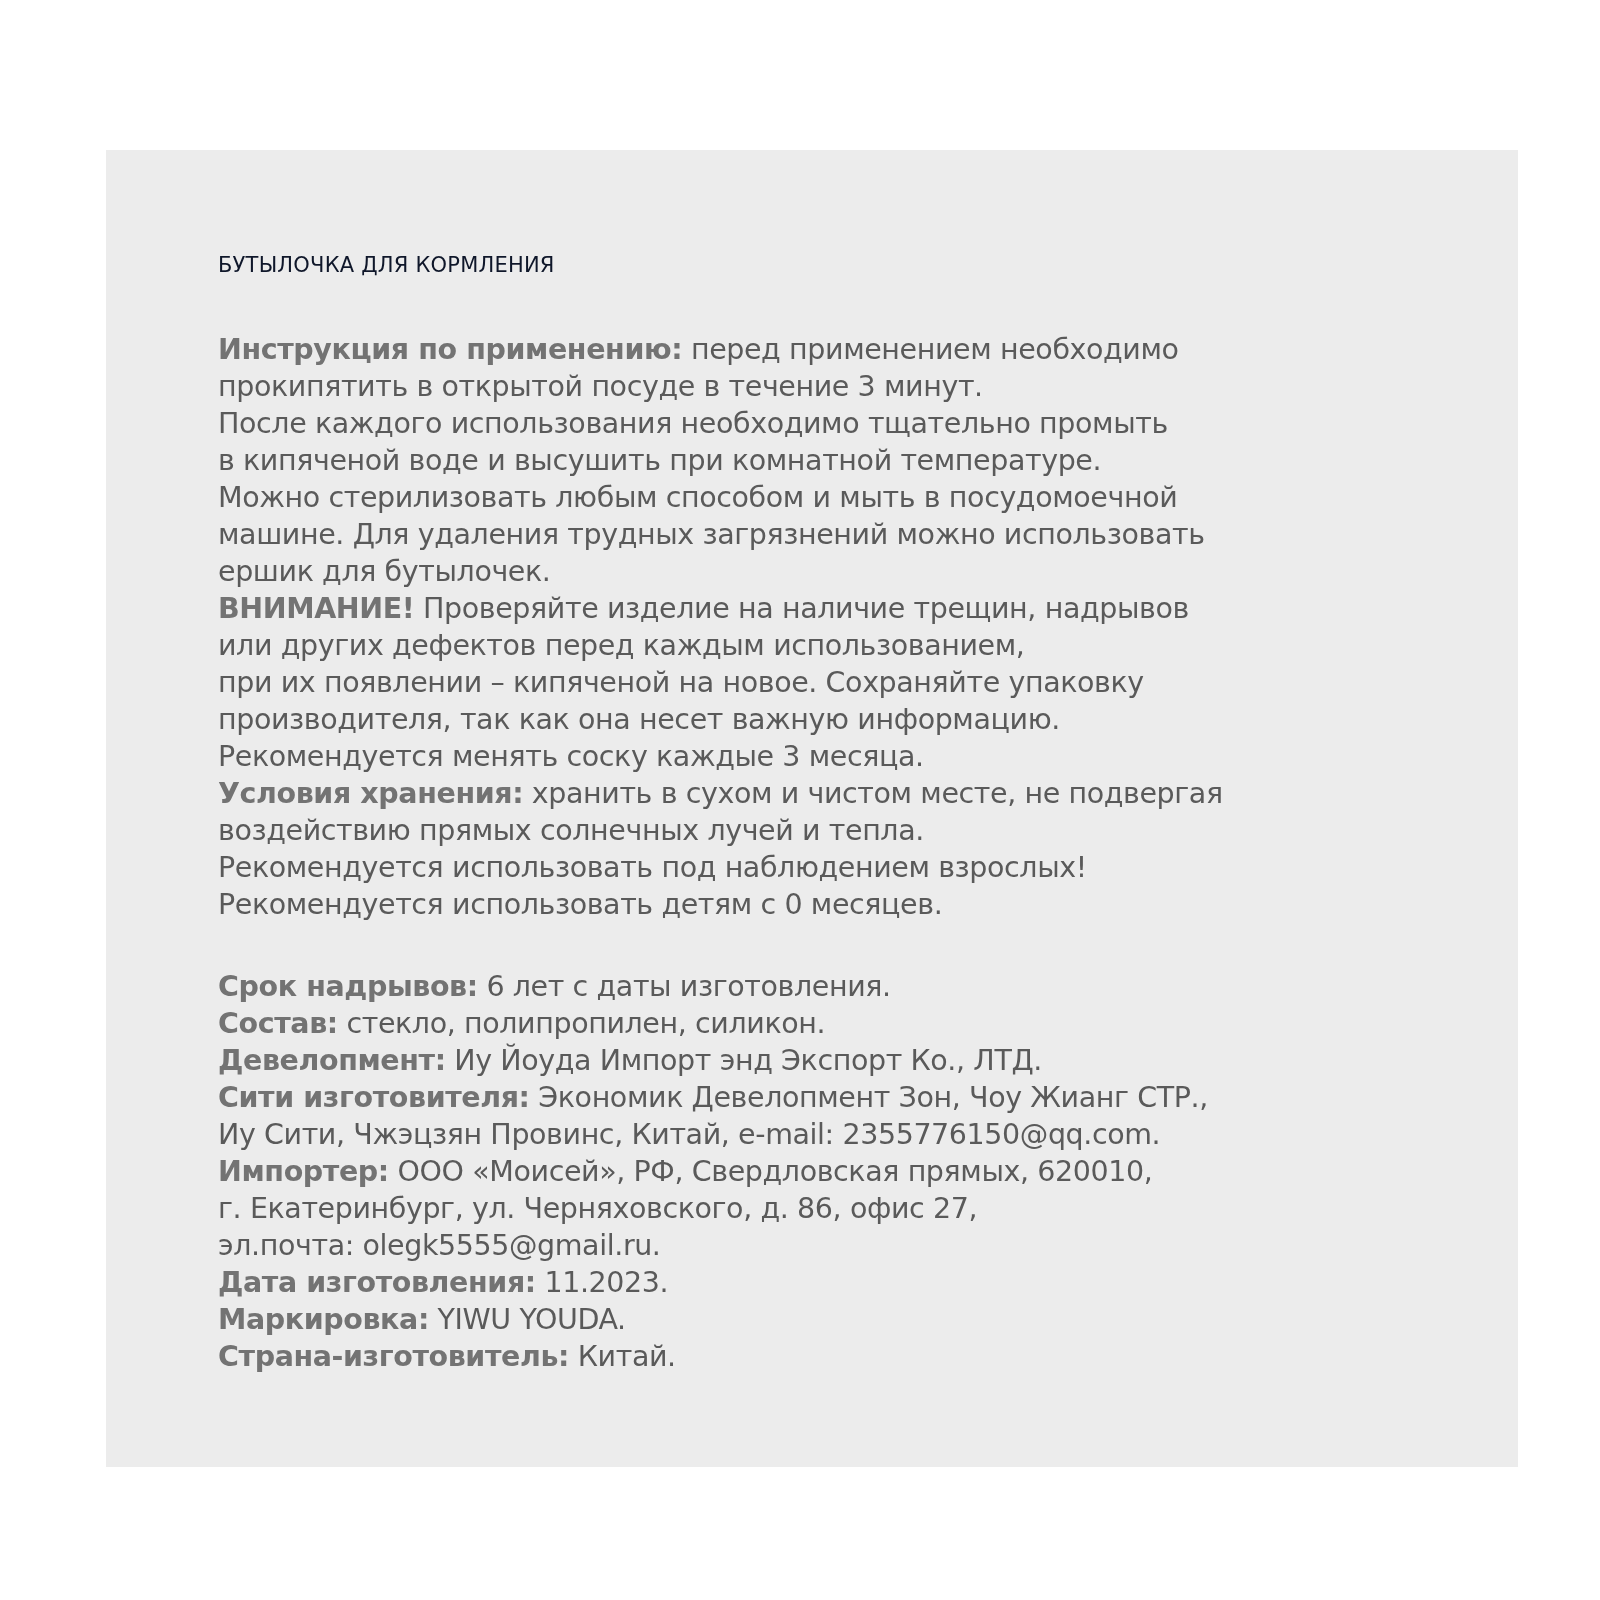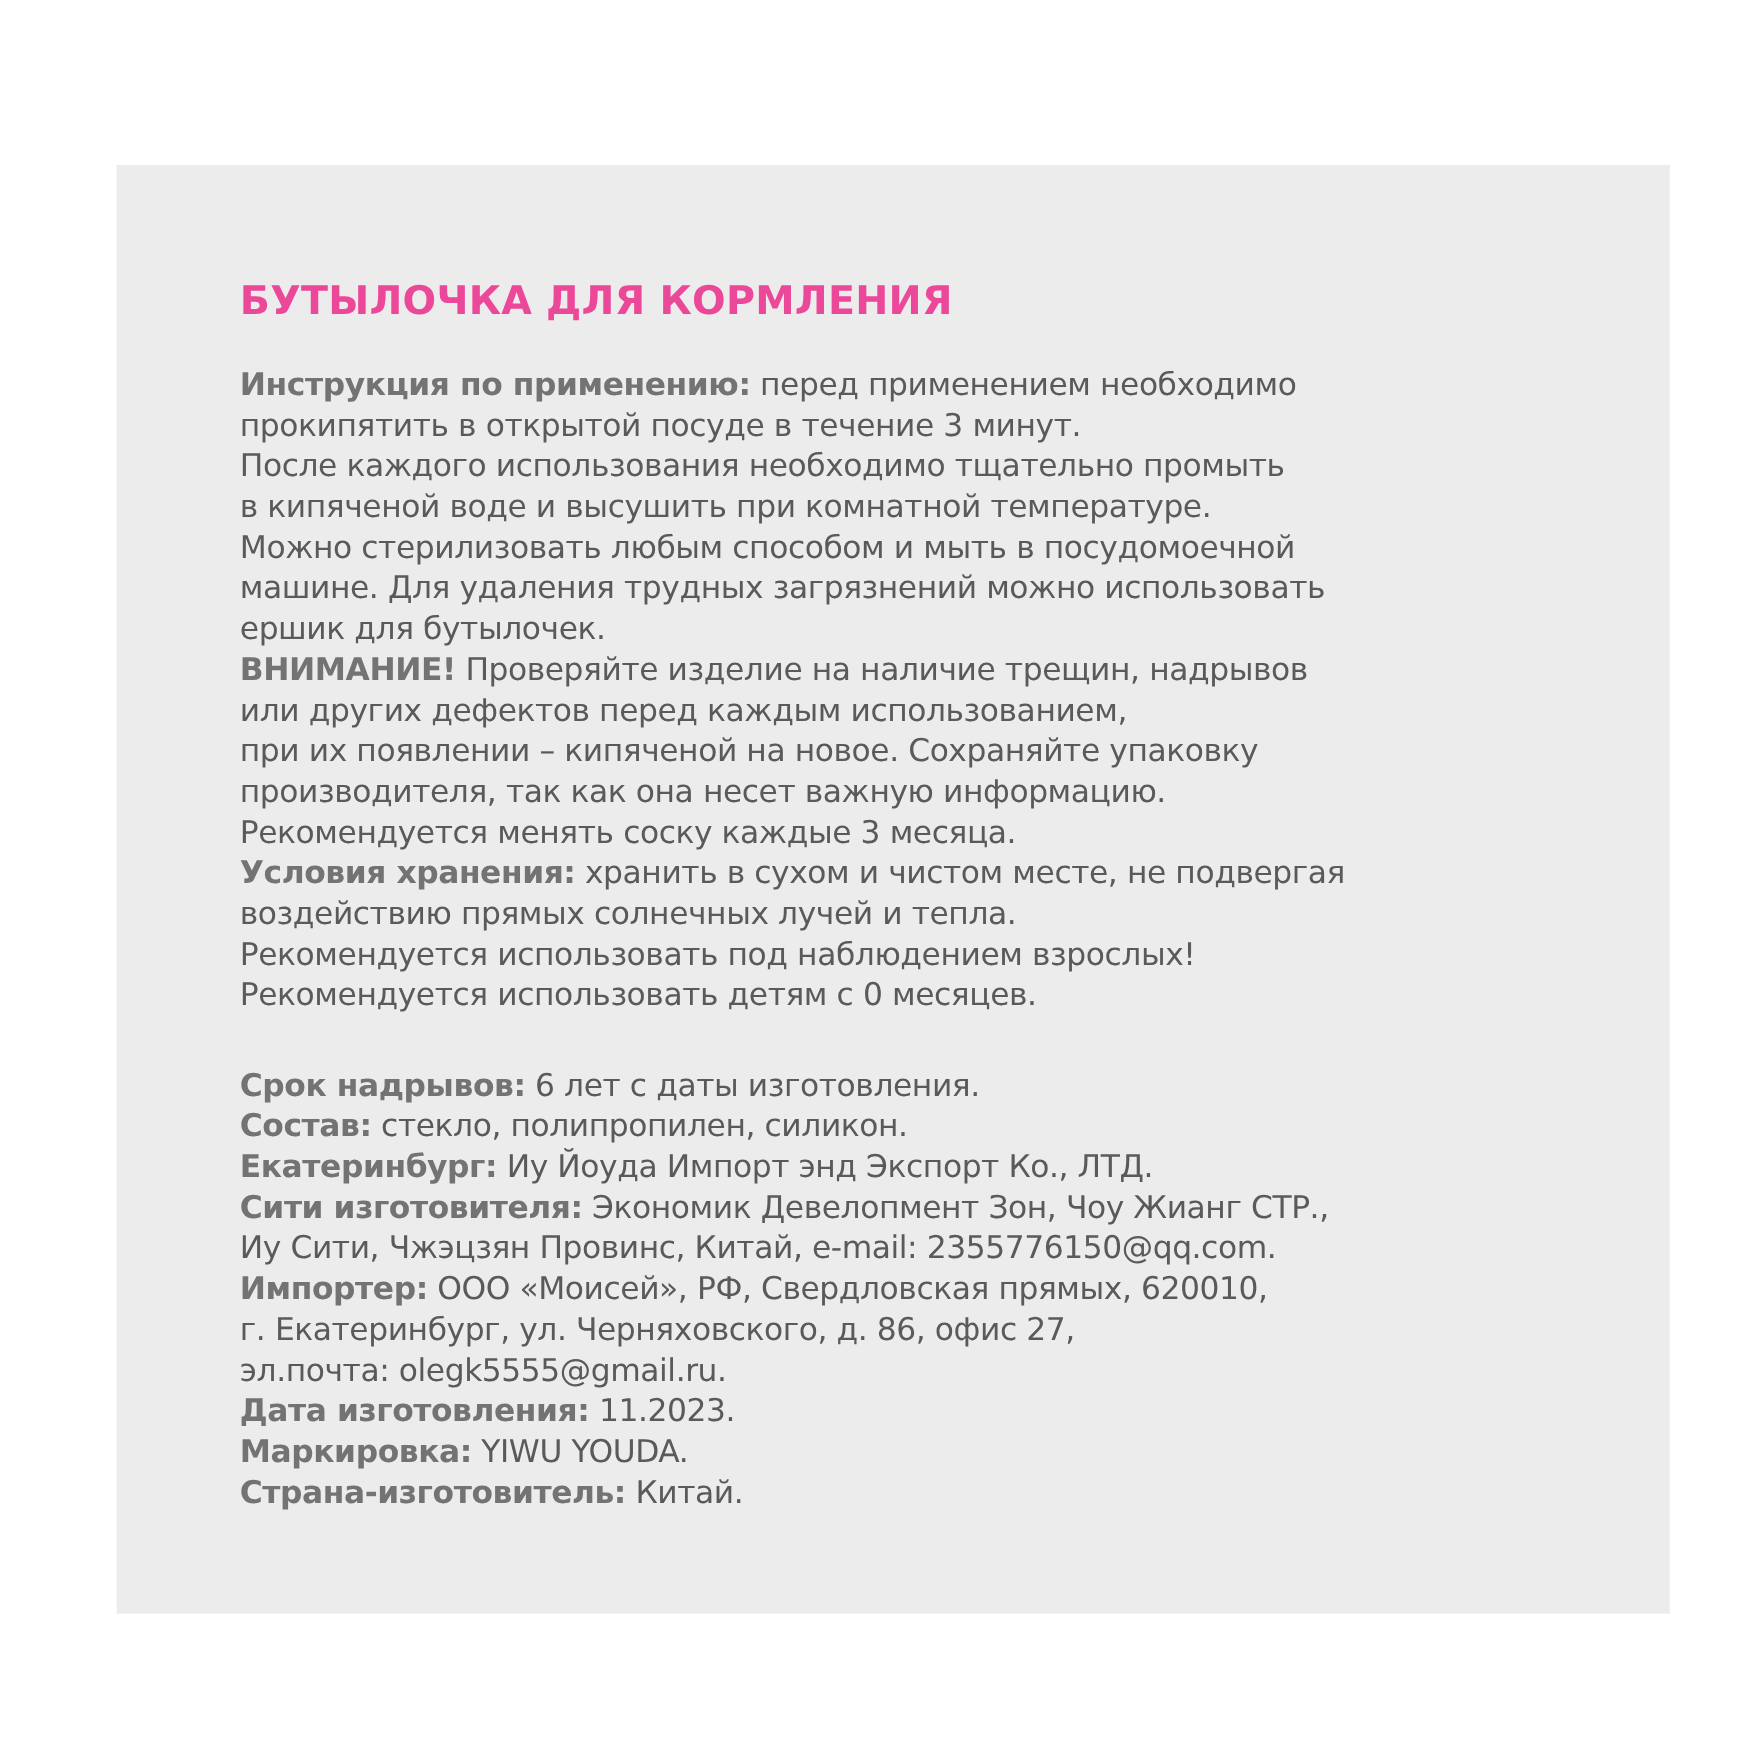--- a/index.html
+++ b/index.html
@@ -33,11 +33,11 @@
       position: absolute;
       left: 0;
       top: 253px;
-      font-size: 36px;
-      font-weight: bold;
+      font-size: 21px;
+      font-weight: normal;
       letter-spacing: 0.2px;
       white-space: nowrap;
-      color: #ec4899;
+      color: #0f172a;
     }
     .line {
       position: absolute;

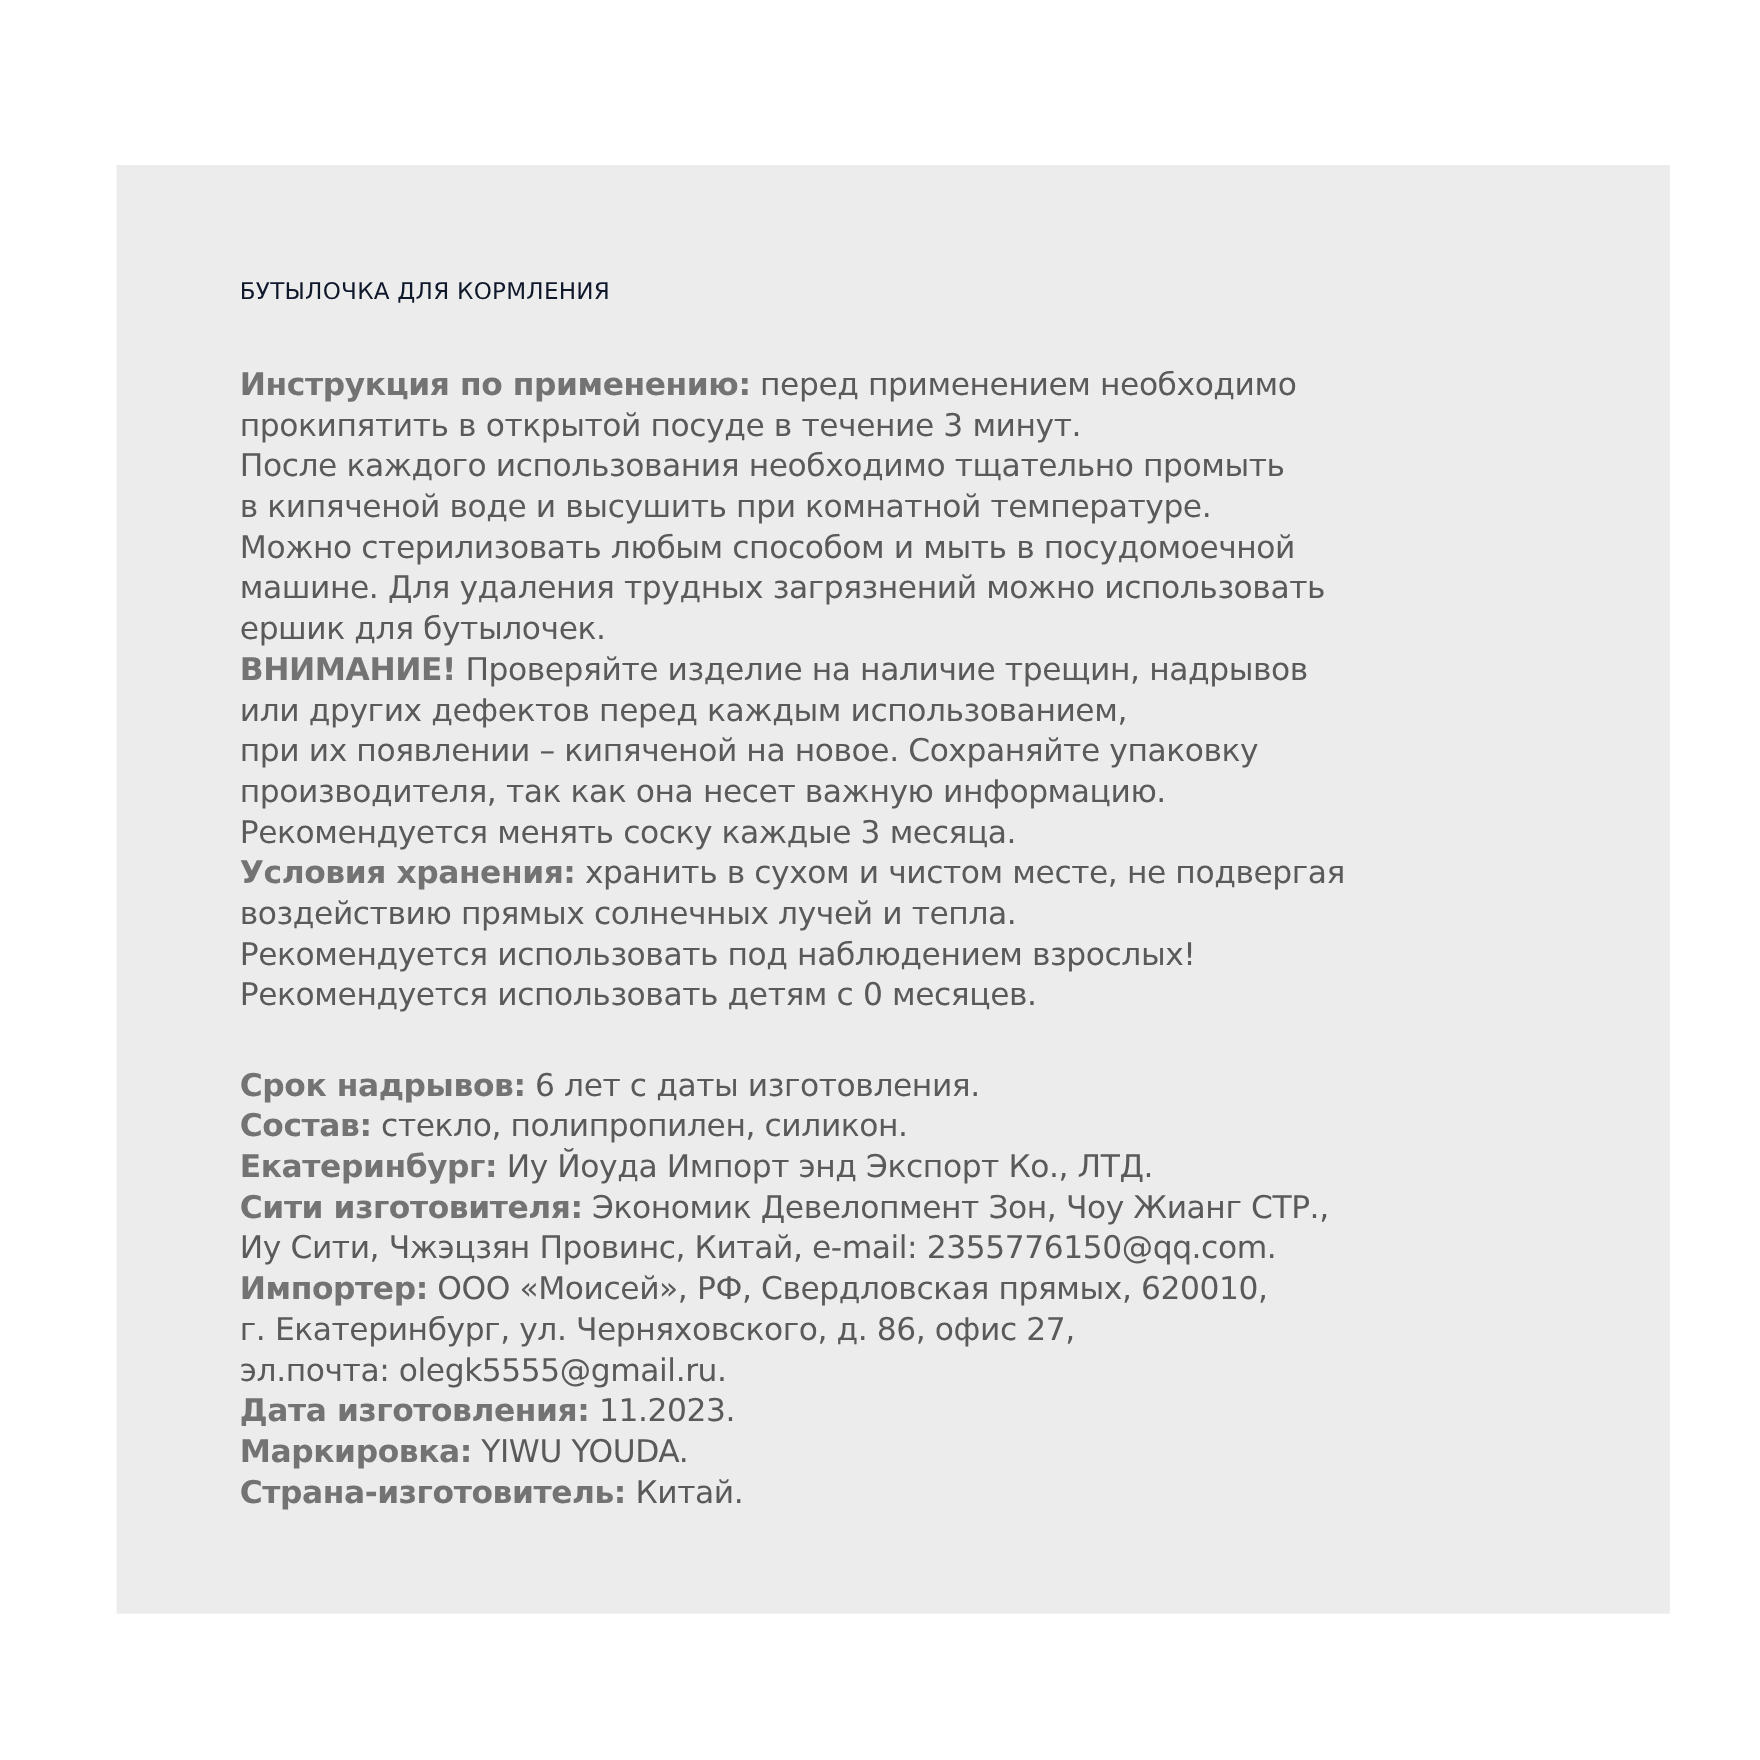--- a/index.html
+++ b/index.html
@@ -92,7 +92,7 @@
     <span class="b">Состав:</span><span> стекло, полипропилен, силикон.</span>
   </div>
   <div class="line" style="top:1043px">
-    <span class="b">Екатеринбург:</span><span> Иу Йоуда Импорт энд Экспорт Ко., ЛТД.</span>
+    <span class="b">Девелопмент:</span><span> Иу Йоуда Импорт энд Экспорт Ко., ЛТД.</span>
   </div>
   <div class="line" style="top:1080px">
     <span class="b">Сити изготовителя:</span><span> Экономик Девелопмент Зон, Чоу Жианг СТР.,</span>

